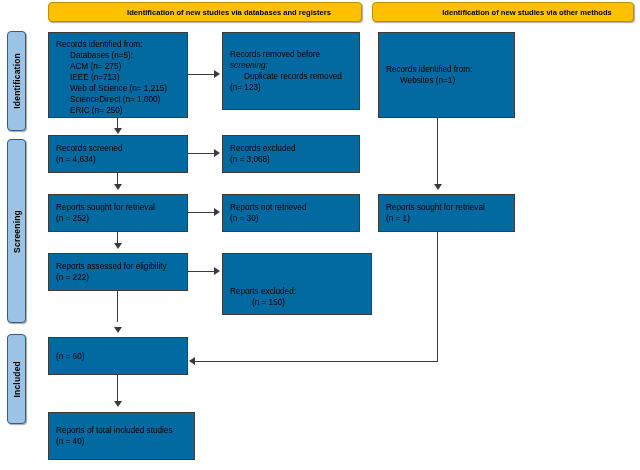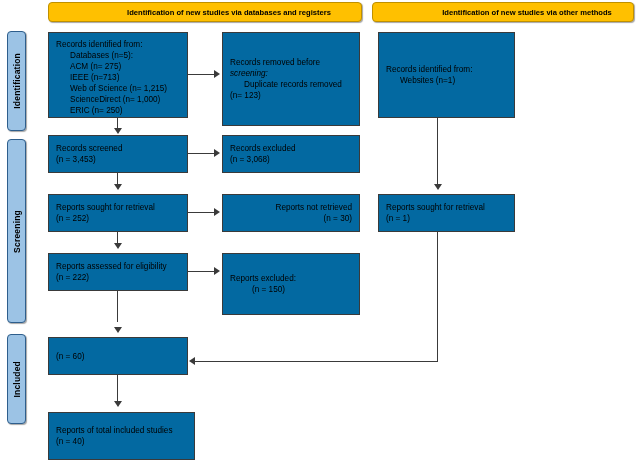--- a/index.html
+++ b/index.html
@@ -148,7 +148,7 @@
     <div class="line indent1">ERIC (n= 250)</div>
   </div>
 
-  <div class="node" style="left:222px; top:32px; width:138px; height:94px;">
+  <div class="node" style="left:222px; top:32px; width:138px; height:78px;">
     <div class="line">Records removed before</div>
     <div class="line ital">screening:</div>
     <div class="line indent1">Duplicate records removed</div>

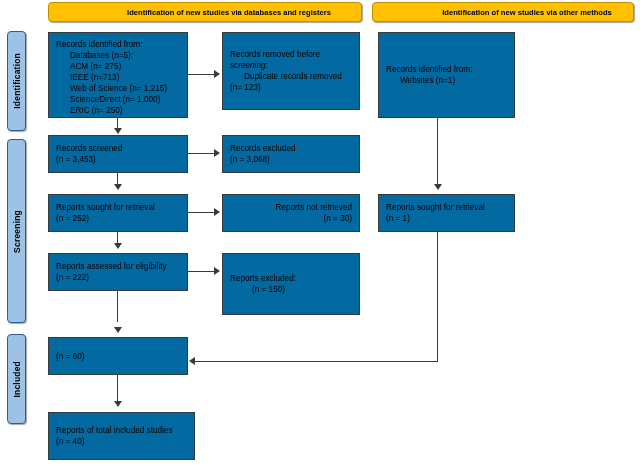--- a/index.html
+++ b/index.html
@@ -165,7 +165,7 @@
 
   <div class="node" style="left:48px; top:135px; width:140px; height:38px;">
     <div class="line">Records screened</div>
-    <div class="line">(n = 3,453)</div>
+    <div class="line">(n = 4,634)</div>
   </div>
 
   <div class="node" style="left:222px; top:135px; width:138px; height:38px;">

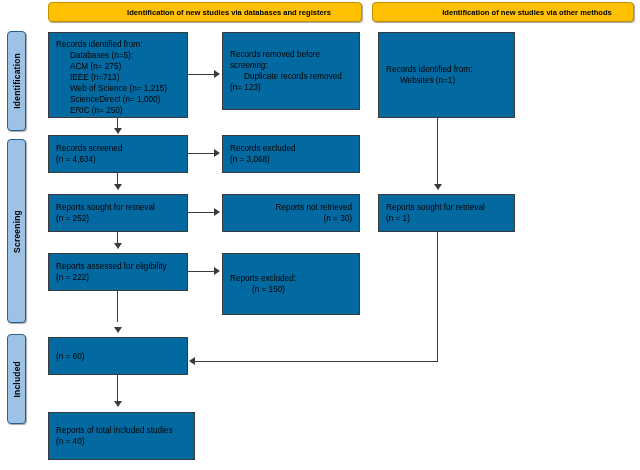--- a/index.html
+++ b/index.html
@@ -184,7 +184,7 @@
     <div class="line">(n = 252)</div>
   </div>
 
-  <div class="node" style="left:222px; top:194px; width:138px; height:38px;align-items:flex-end;">
+  <div class="node" style="left:222px; top:194px; width:138px; height:38px;">
     <div class="line">Reports not retrieved</div>
     <div class="line">(n = 30)</div>
   </div>

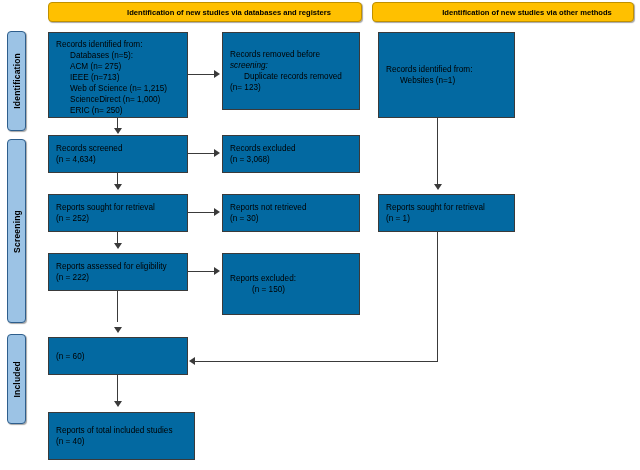--- a/index.html
+++ b/index.html
@@ -208,7 +208,7 @@
     <div class="line">(n = 222)</div>
   </div>
 
-  <div class="node" style="left:222px; top:253px; width:138px; height:62px;">
+  <div class="node" style="left:222px; top:253px; width:150px; height:62px;justify-content:flex-end;">
     <div class="line">Reports excluded:</div>
     <div class="line indent2">(n = 150)</div>
   </div>

